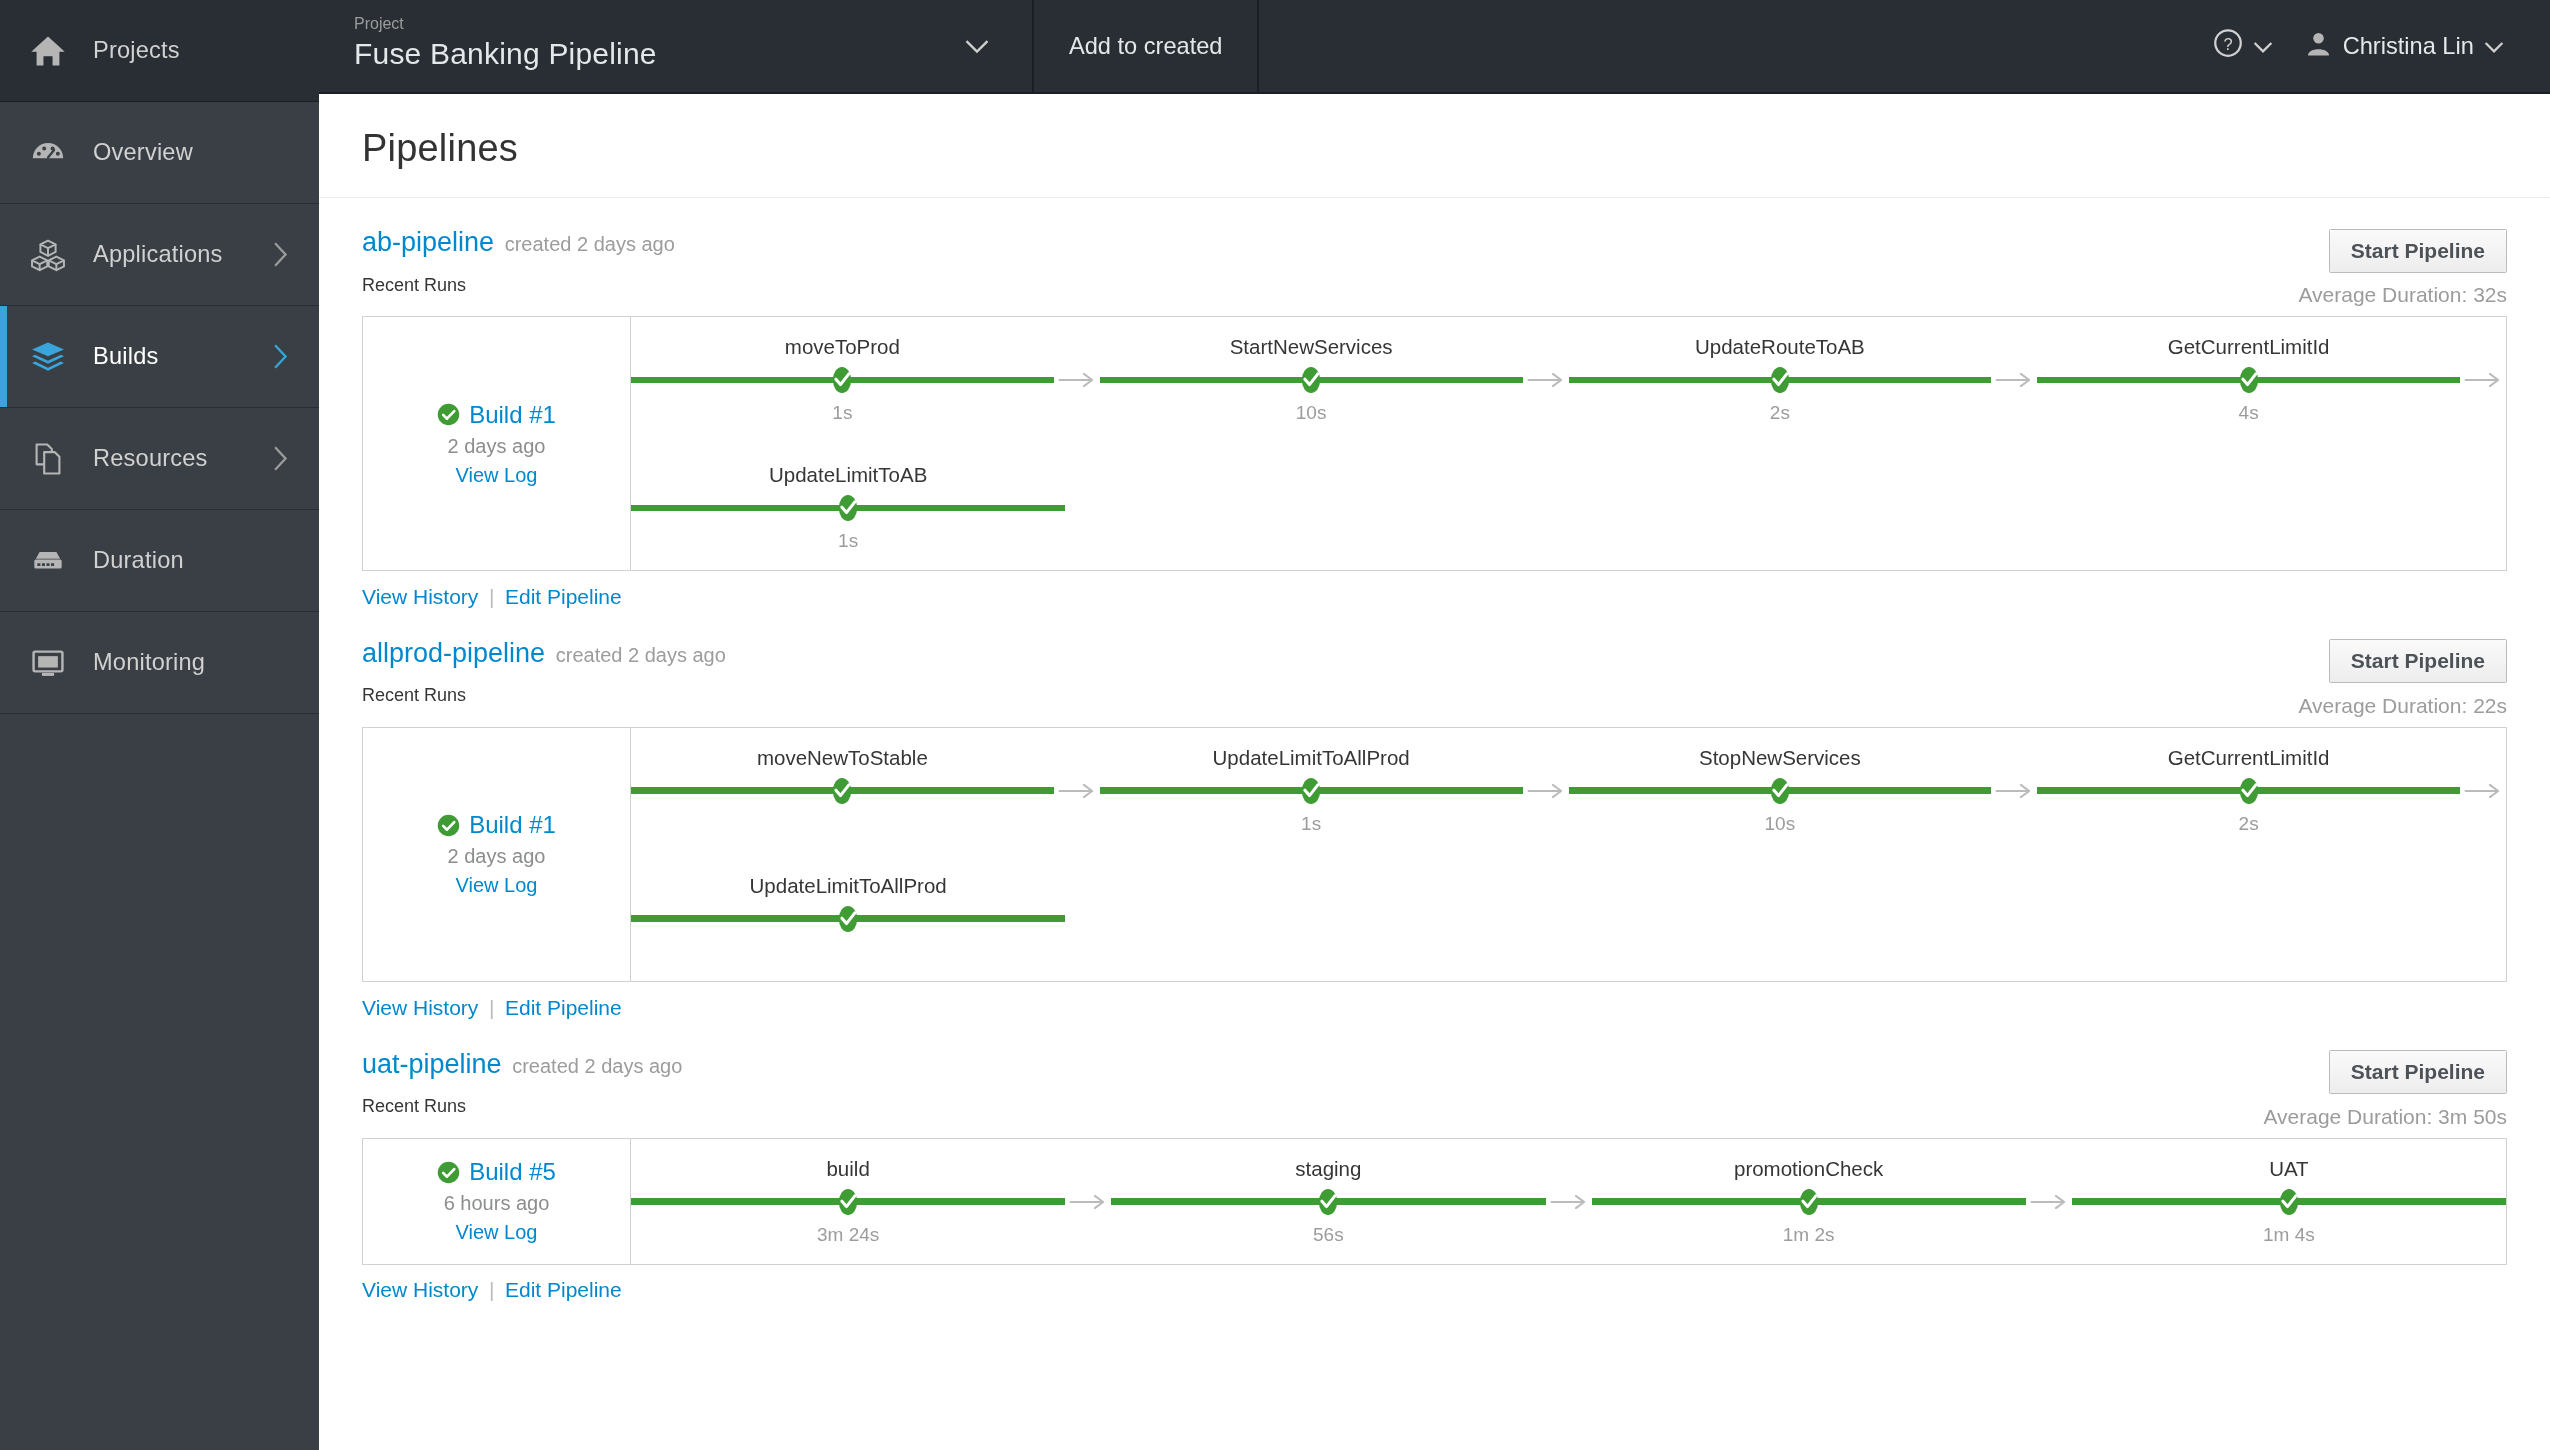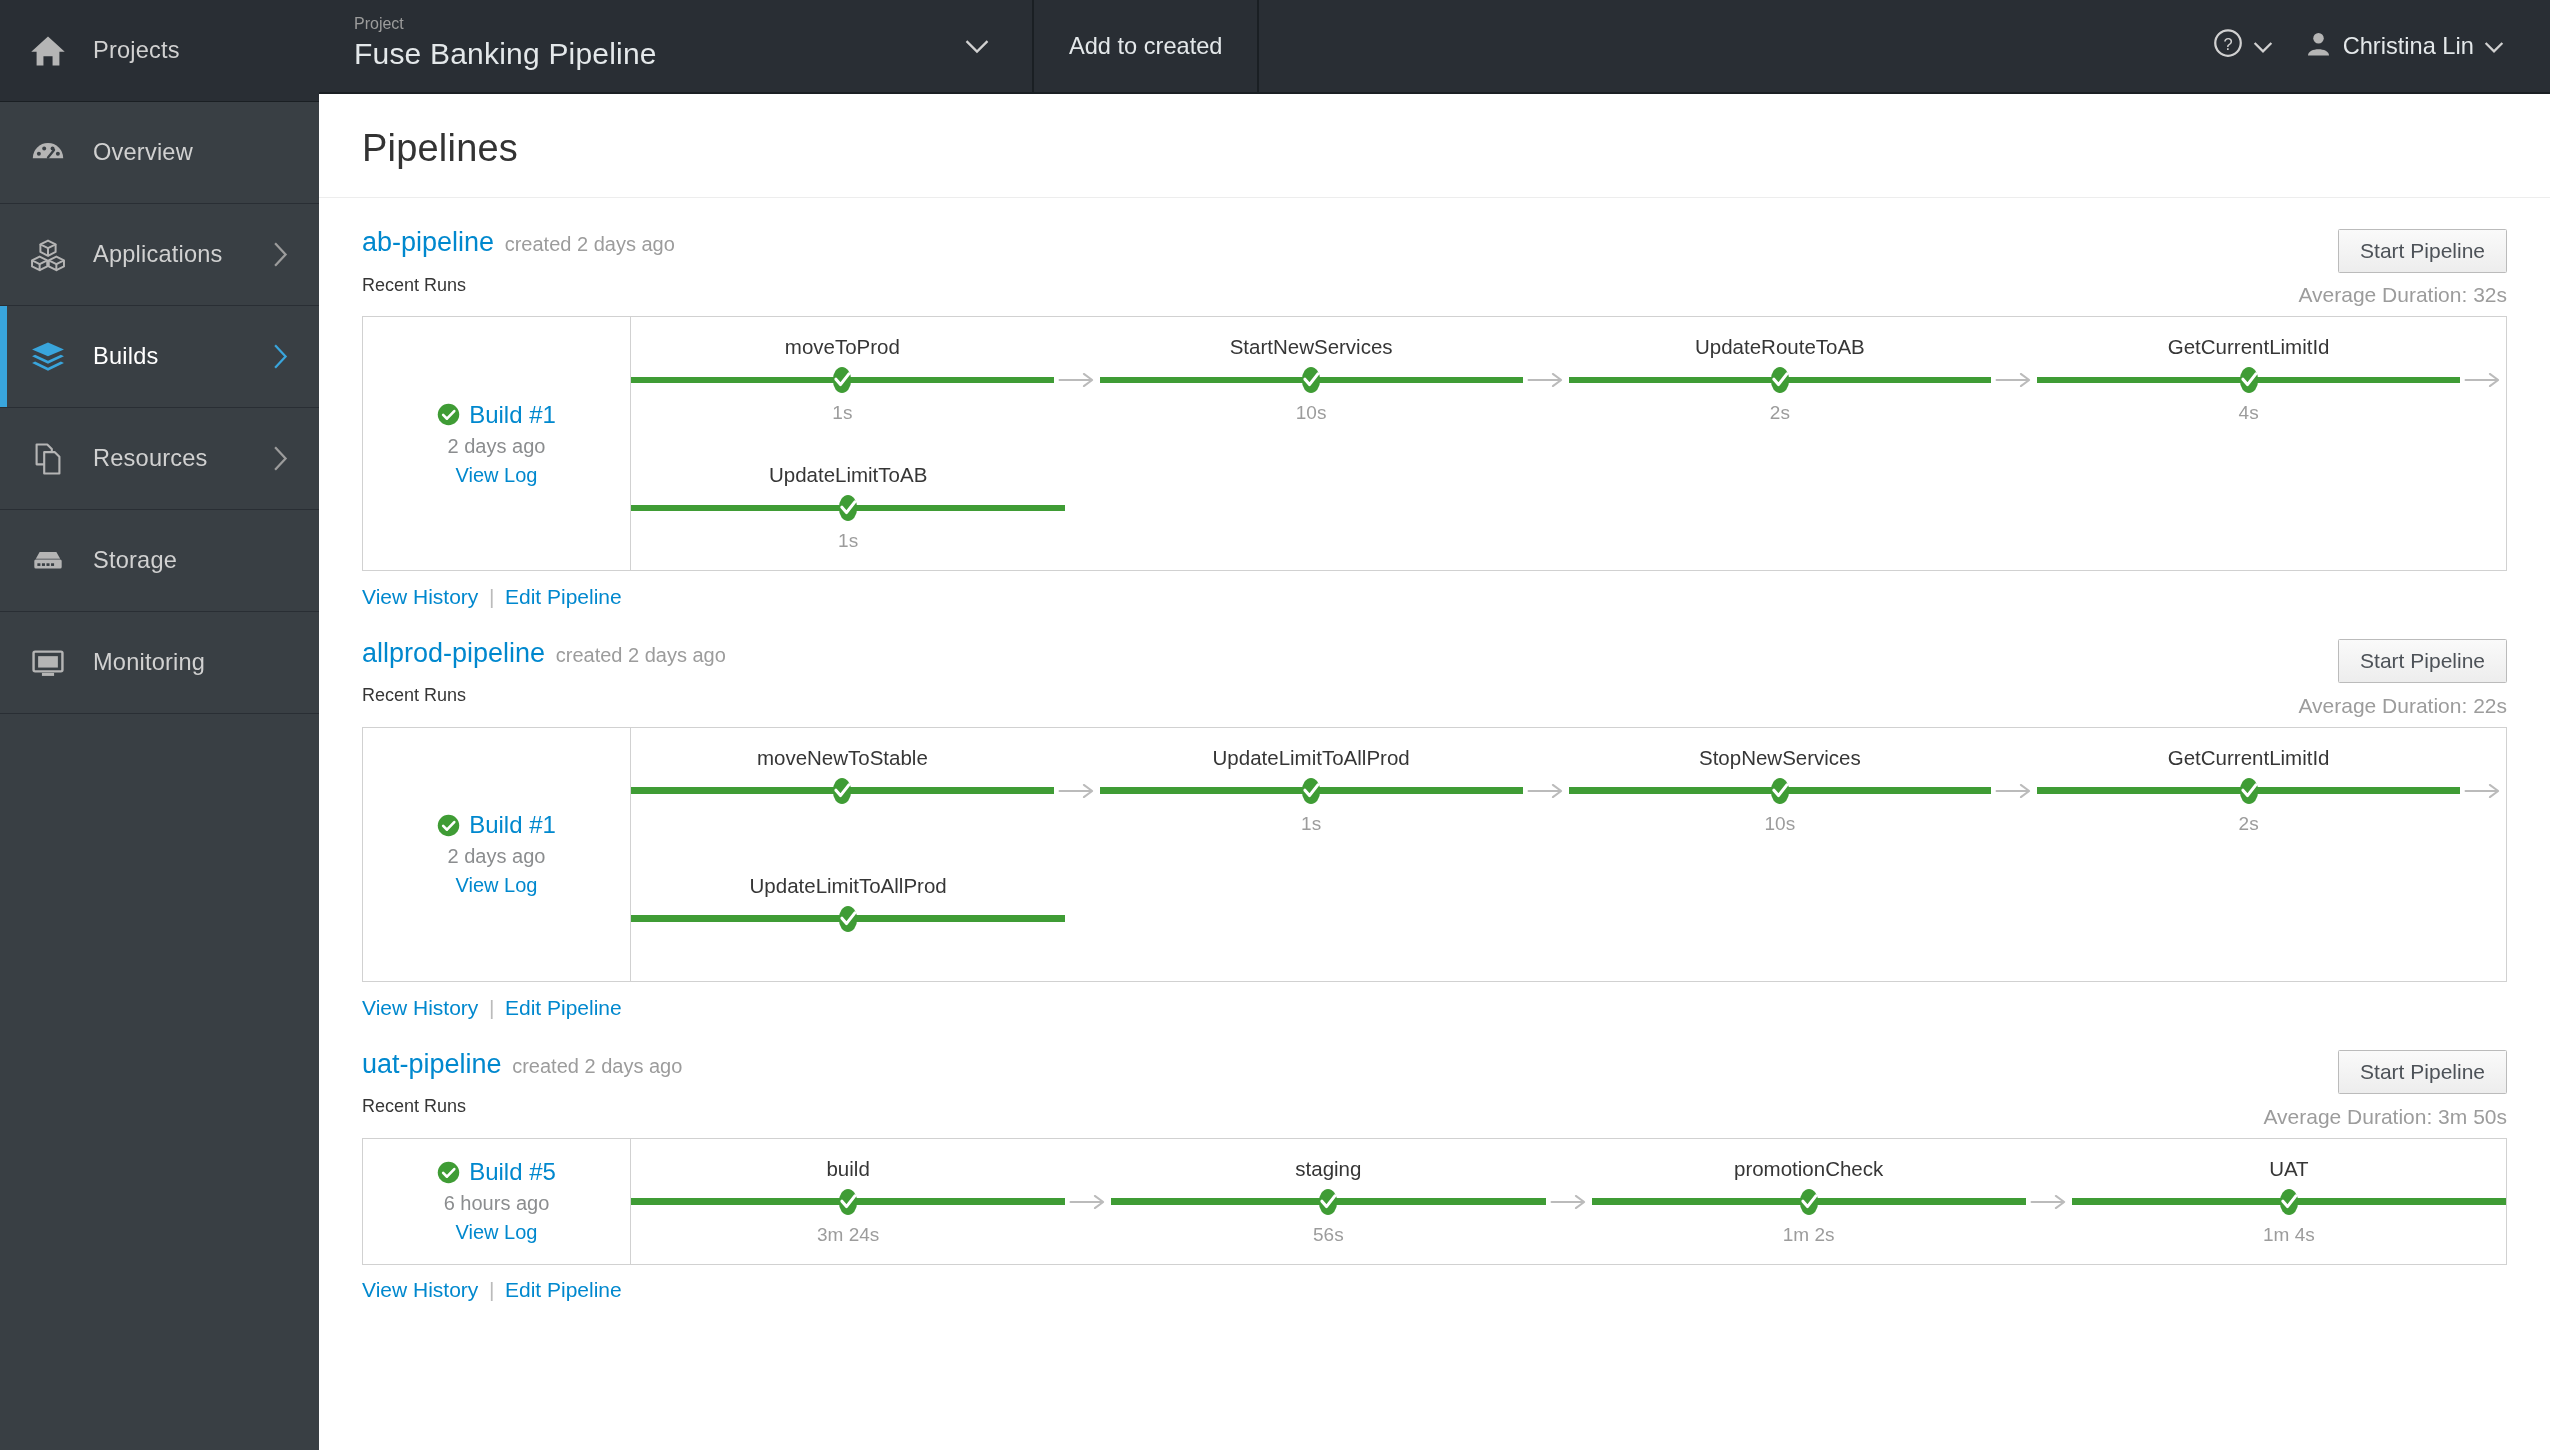--- a/index.html
+++ b/index.html
@@ -161,7 +161,7 @@
     border-radius: 1.5px;
     color: #4d5258;
     font-size: 21px;
-    font-weight: normal;
+    font-weight: bold;
     padding: 9px 21px;
     cursor: pointer;
     font-family: "Liberation Sans", sans-serif;

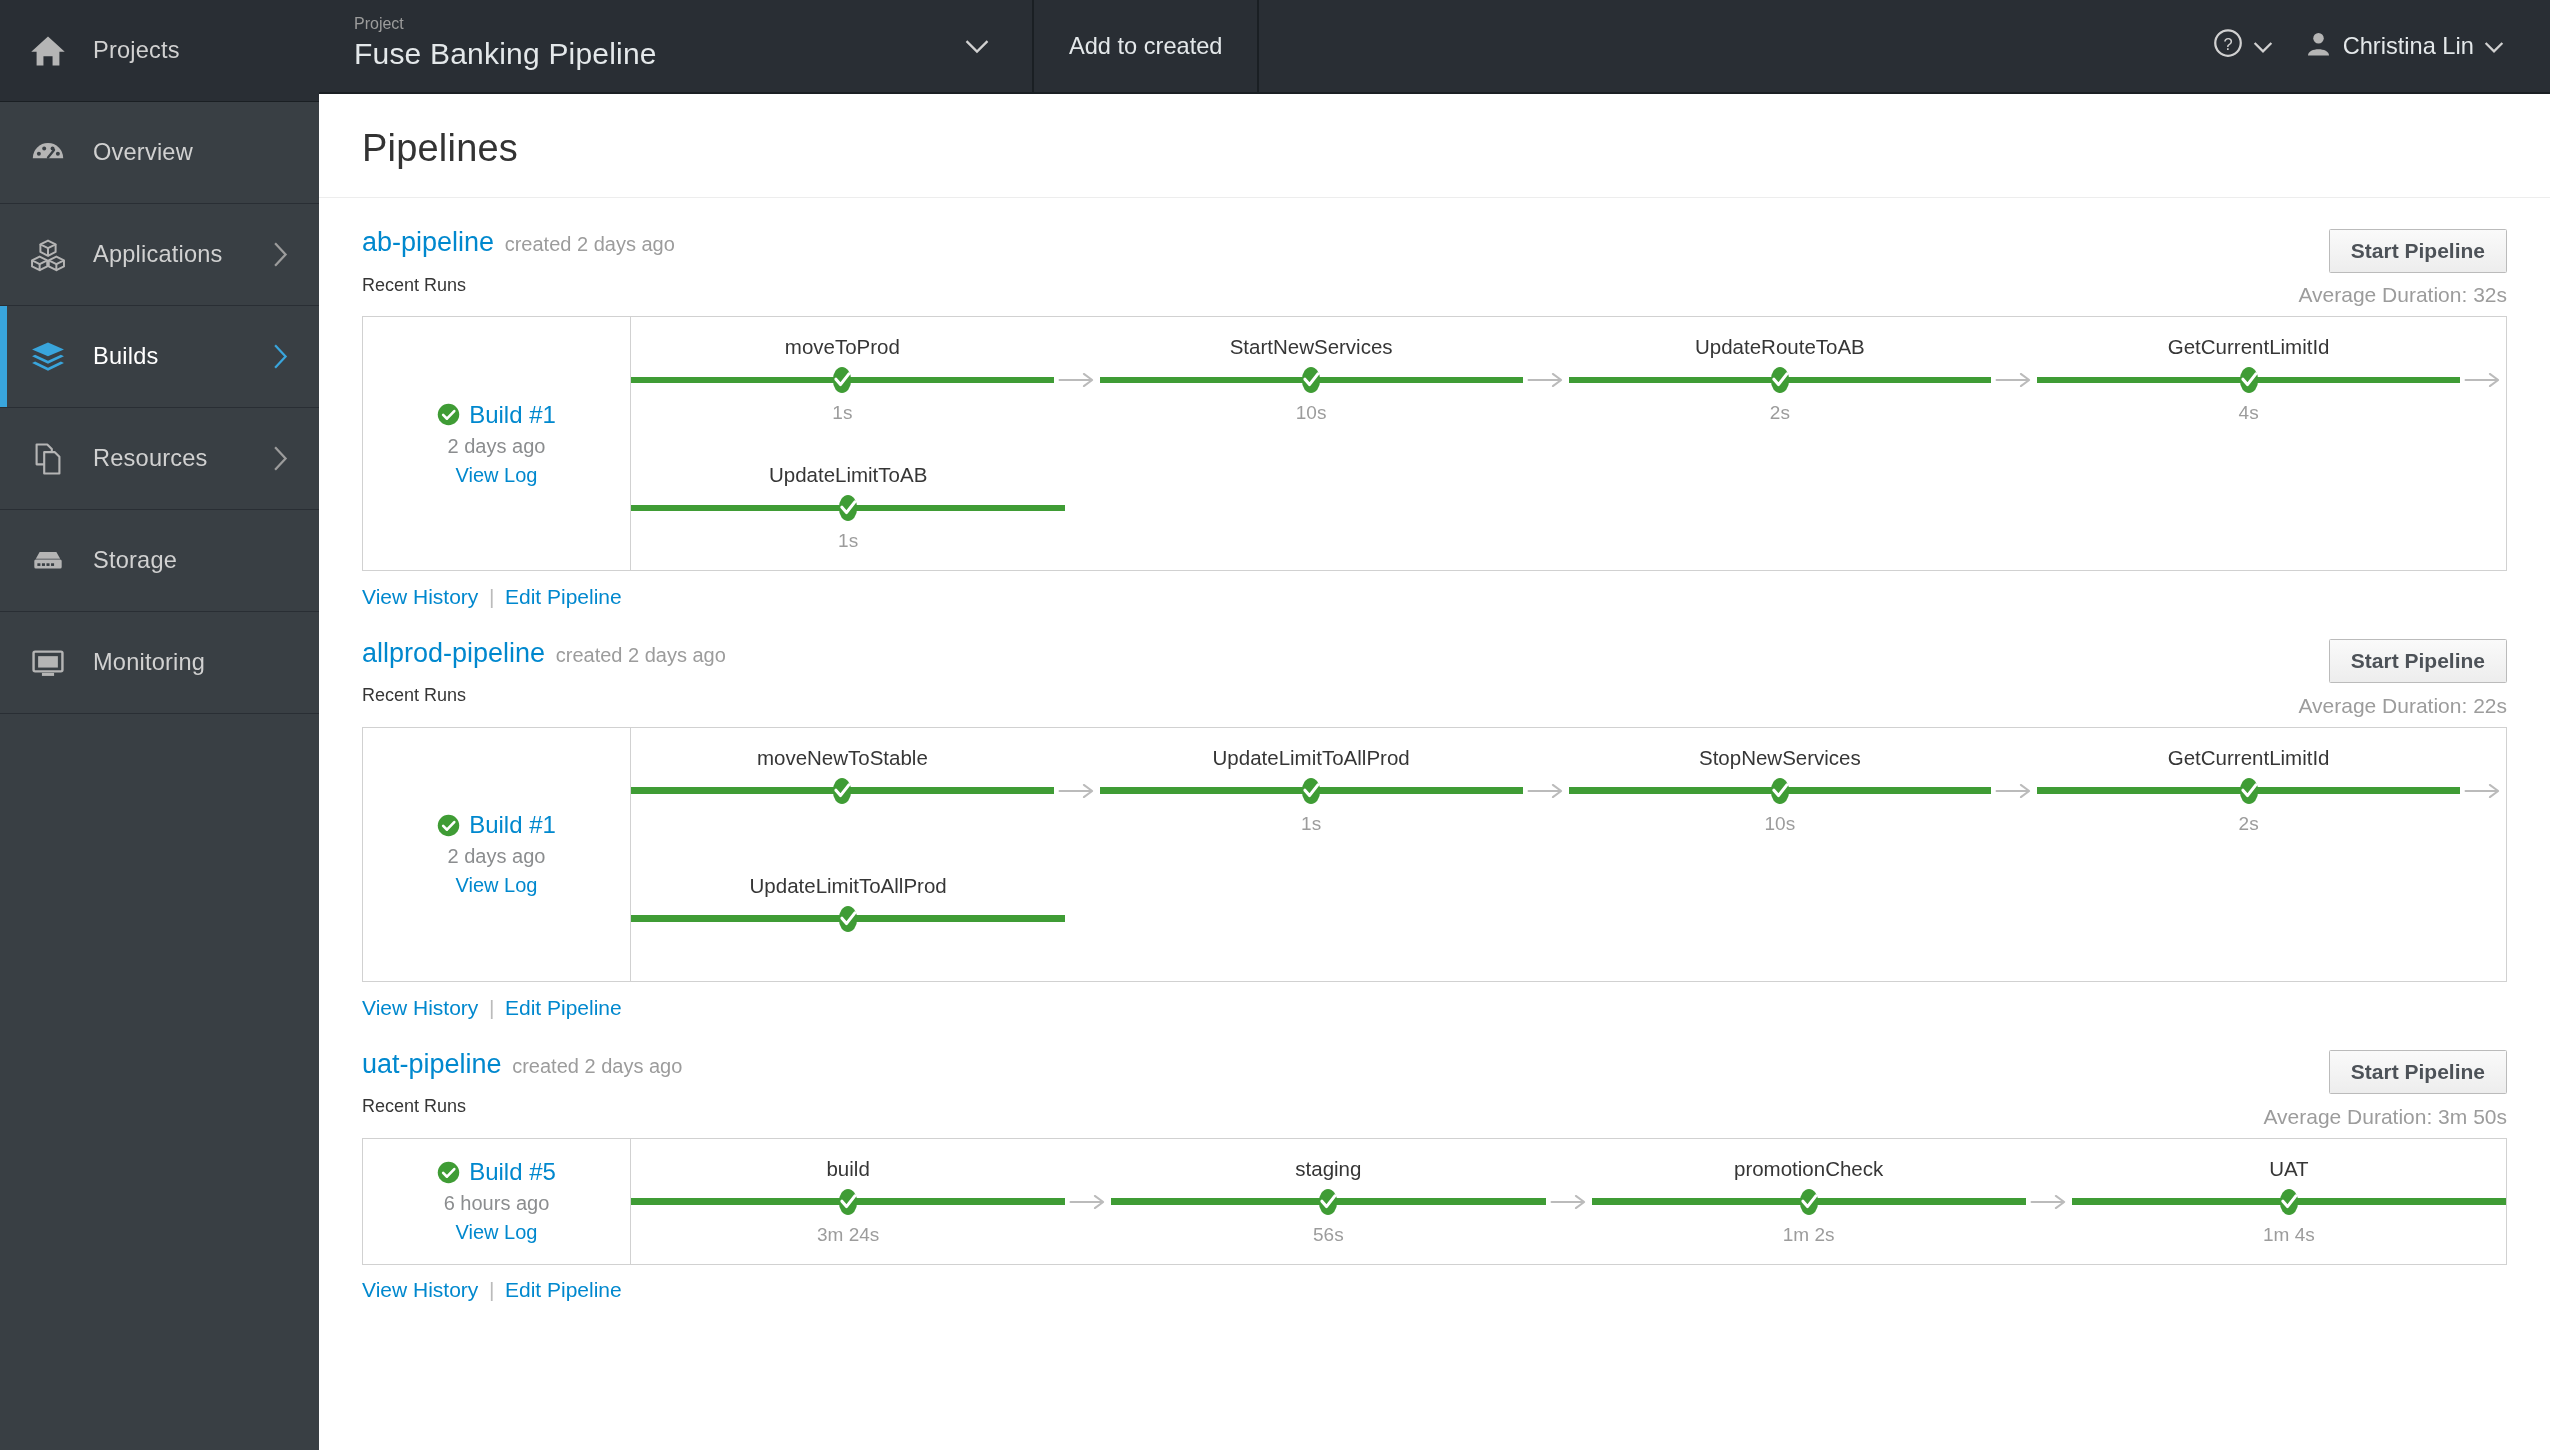--- a/index.html
+++ b/index.html
@@ -370,7 +370,7 @@
             <rect x="29" y="28" width="4" height="3.5" fill="#393f44"></rect>
           </svg>
         </span>
-        <span class="nav-label">Storage</span>
+        <span class="nav-label">Duration</span>
       </div>
       <div class="nav-item">
         <span class="nav-icon">

